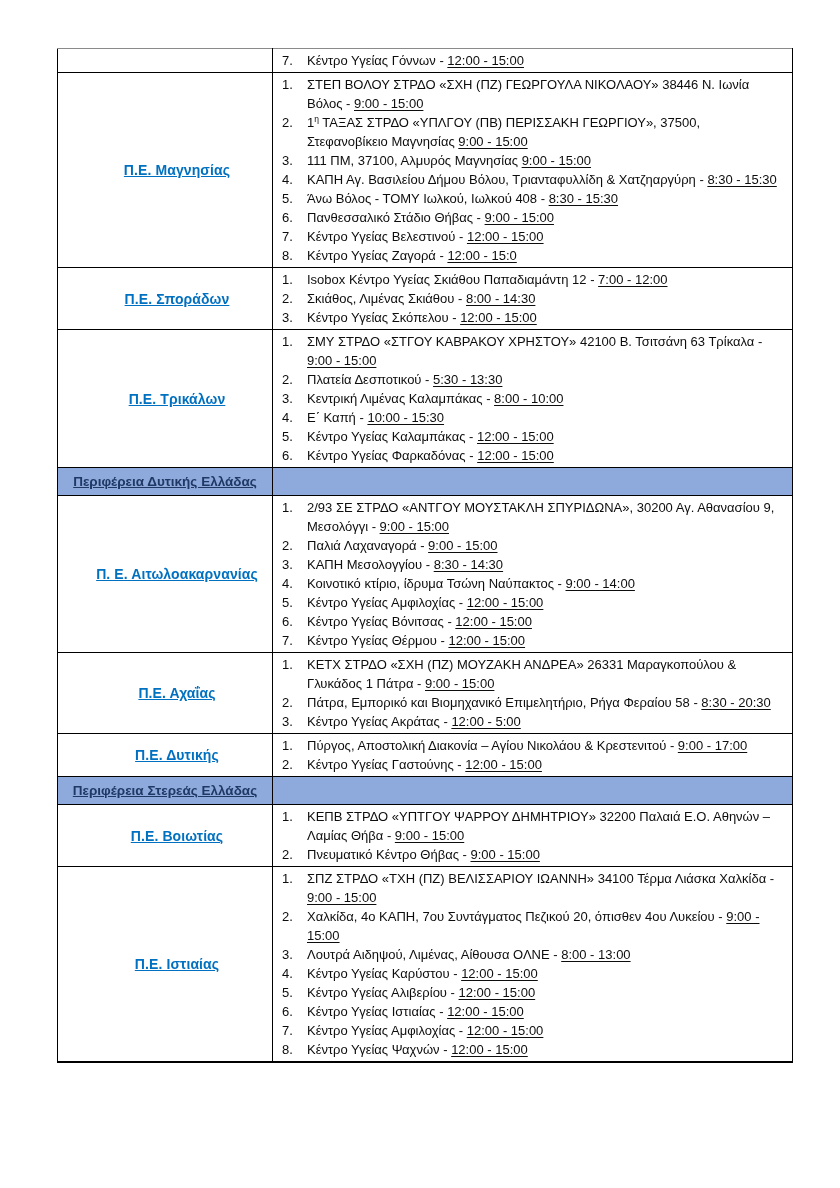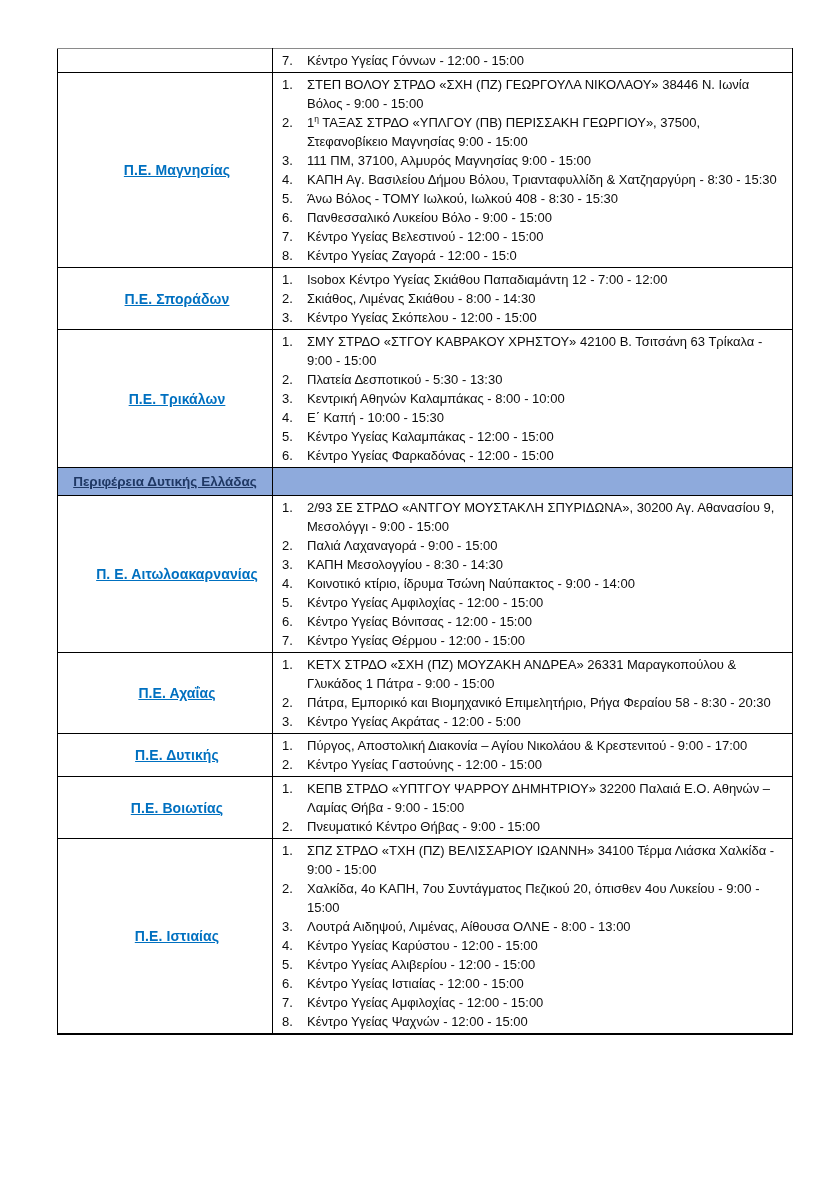--- a/index.html
+++ b/index.html
@@ -17,7 +17,7 @@
   .item{display:flex;align-items:flex-start;font-size:13px;line-height:19px;color:#0d0d0d;}
   .num{flex:0 0 27px;padding-left:2px;box-sizing:border-box;}
   .txt{flex:1;padding-right:2px;}
-  .time{text-underline-offset:2px;}
+  .time{text-decoration:underline;text-underline-offset:2px;}
   sup{font-size:8.5px;line-height:0;vertical-align:super;}
   .band-row td{background:var(--band-bg,#8EAADC);}
   .band-label{font-weight:bold;font-size:13.5px;color:var(--band-text,#1F3864);text-decoration:underline;text-align:center;padding:3px 0;}

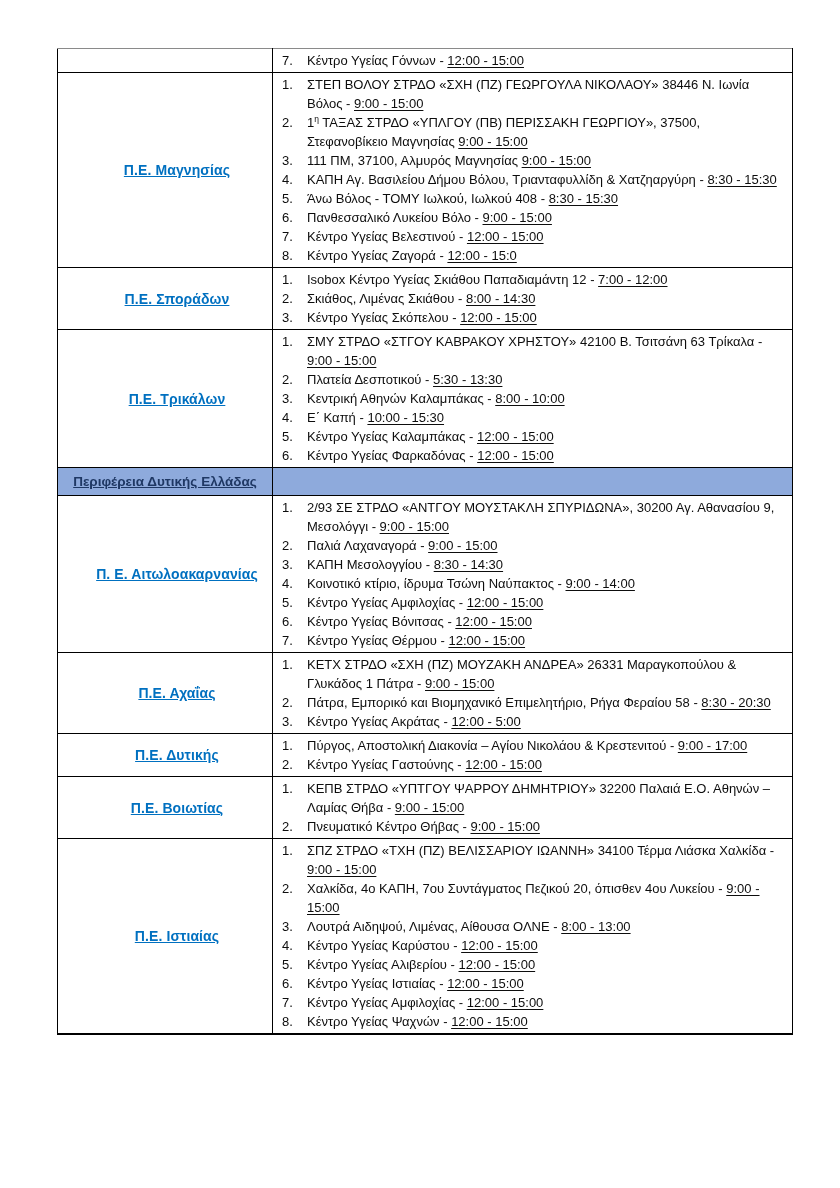--- a/index.html
+++ b/index.html
@@ -67,7 +67,7 @@
             </div>
             <div class="item">
               <span class="num">6.</span>
-              <span class="txt"><span>Πανθεσσαλικό Λυκείου Βόλο - </span><span class="time">9:00 - 15:00</span></span>
+              <span class="txt"><span>Πανθεσσαλικό Στάδιο Θήβας - </span><span class="time">9:00 - 15:00</span></span>
             </div>
             <div class="item">
               <span class="num">7.</span>

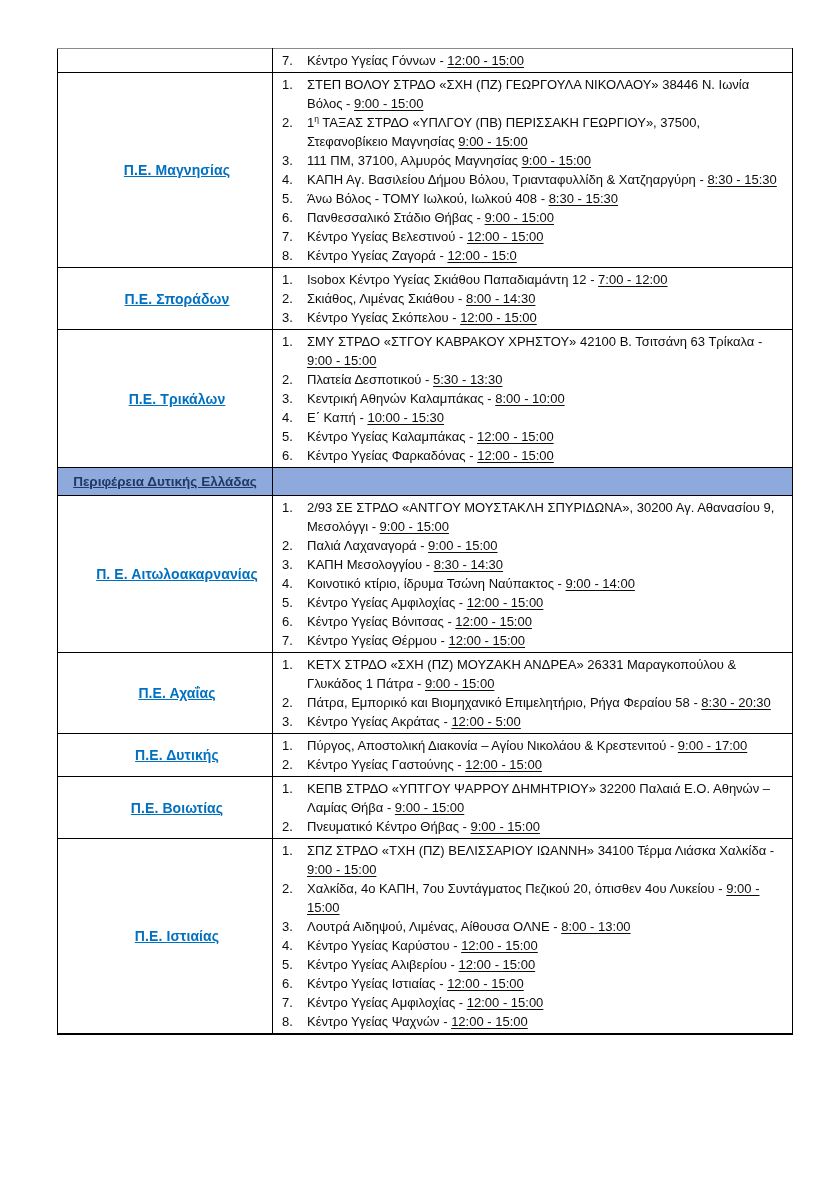--- a/index.html
+++ b/index.html
@@ -109,7 +109,7 @@
             </div>
             <div class="item">
               <span class="num">3.</span>
-              <span class="txt"><span>Κεντρική Αθηνών Καλαμπάκας - </span><span class="time">8:00 - 10:00</span></span>
+              <span class="txt"><span>Κεντρική Λιμένας Καλαμπάκας - </span><span class="time">8:00 - 10:00</span></span>
             </div>
             <div class="item">
               <span class="num">4.</span>

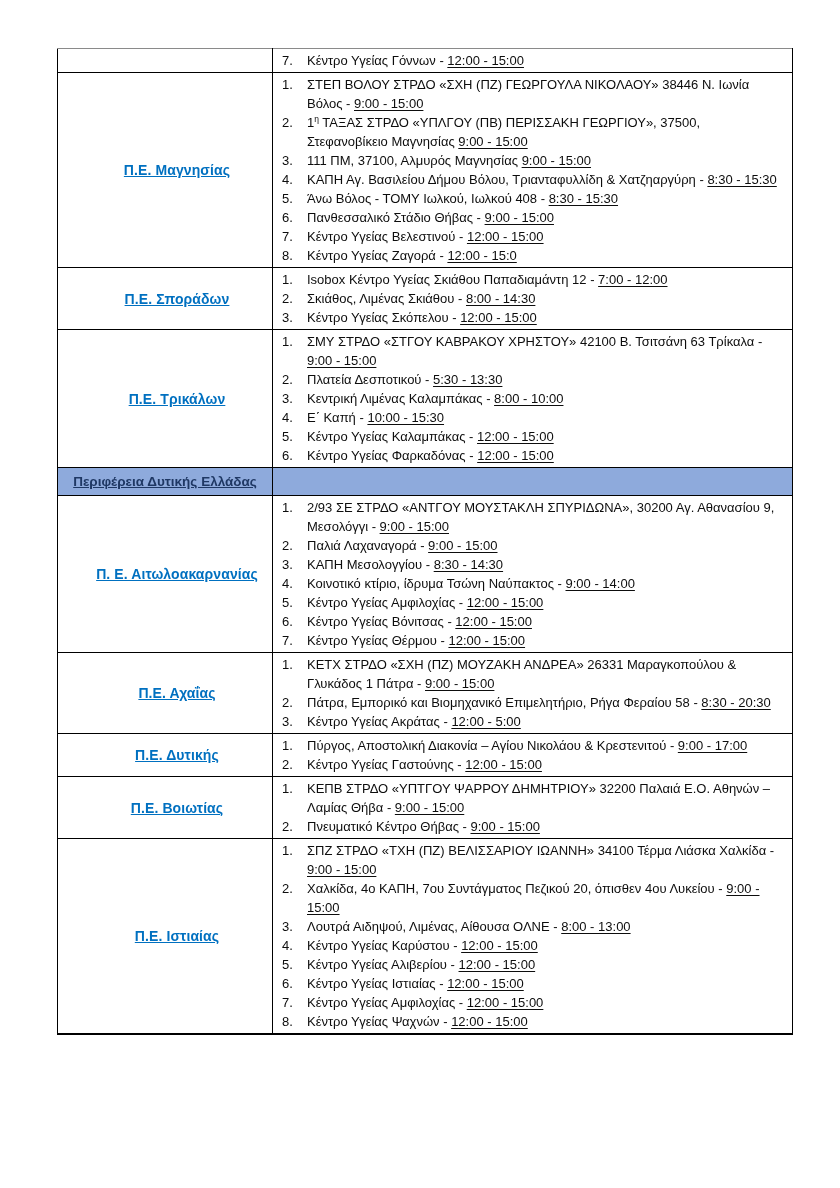--- a/index.html
+++ b/index.html
@@ -192,6 +192,10 @@
             </div>
           </td>
         </tr>
+        <tr class="band-row">
+          <td class="band-label">Περιφέρεια Στερεάς Ελλάδας</td>
+          <td class="band-spacer"></td>
+        </tr>
         <tr>
           <td class="region-cell"><span class="region-link">Π.Ε. Βοιωτίας</span></td>
           <td class="items-cell">

